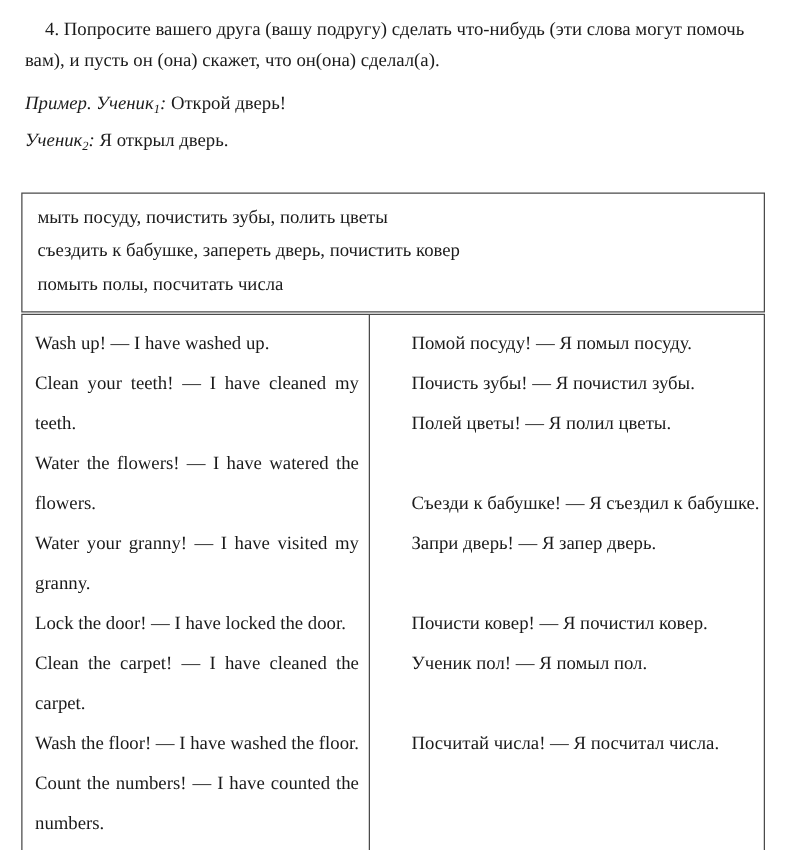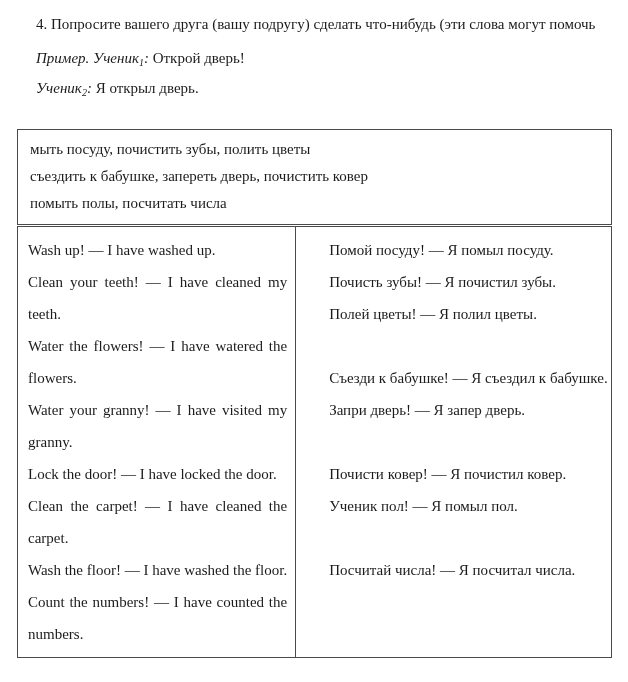--- a/index.html
+++ b/index.html
@@ -85,6 +85,7 @@
 
   <div class="task">
     <div class="task-line1">4. Попросите вашего друга (вашу подругу) сделать что-нибудь (эти слова могут помочь</div>
+    <div class="task-line2">вам), и пусть он (она) скажет, что он(она) сделал(а).</div>
   </div>
 
   <div class="example">

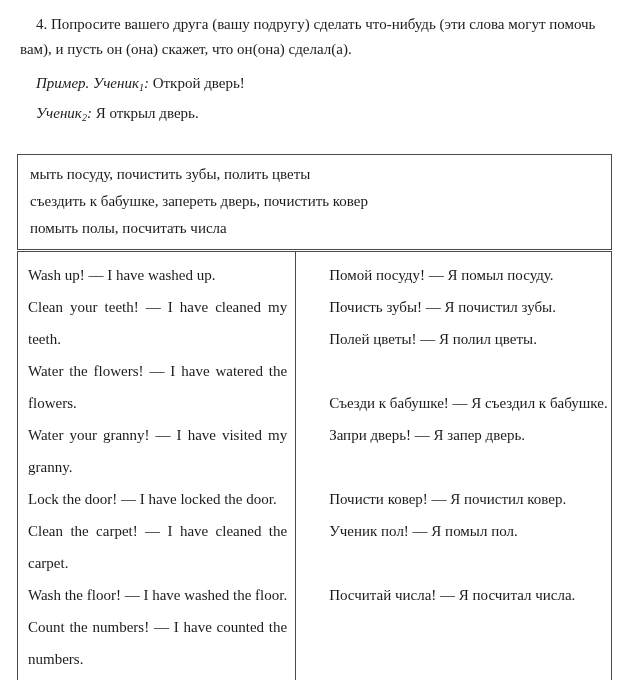--- a/index.html
+++ b/index.html
@@ -27,7 +27,7 @@
   .task-line1 { padding-left: 16px; white-space: nowrap; }
   .task-line2 { white-space: nowrap; }
   .example {
-    margin-left: 19px;
+    margin-left: 3px;
     margin-top: 6px;
   }
   .ex-line {

